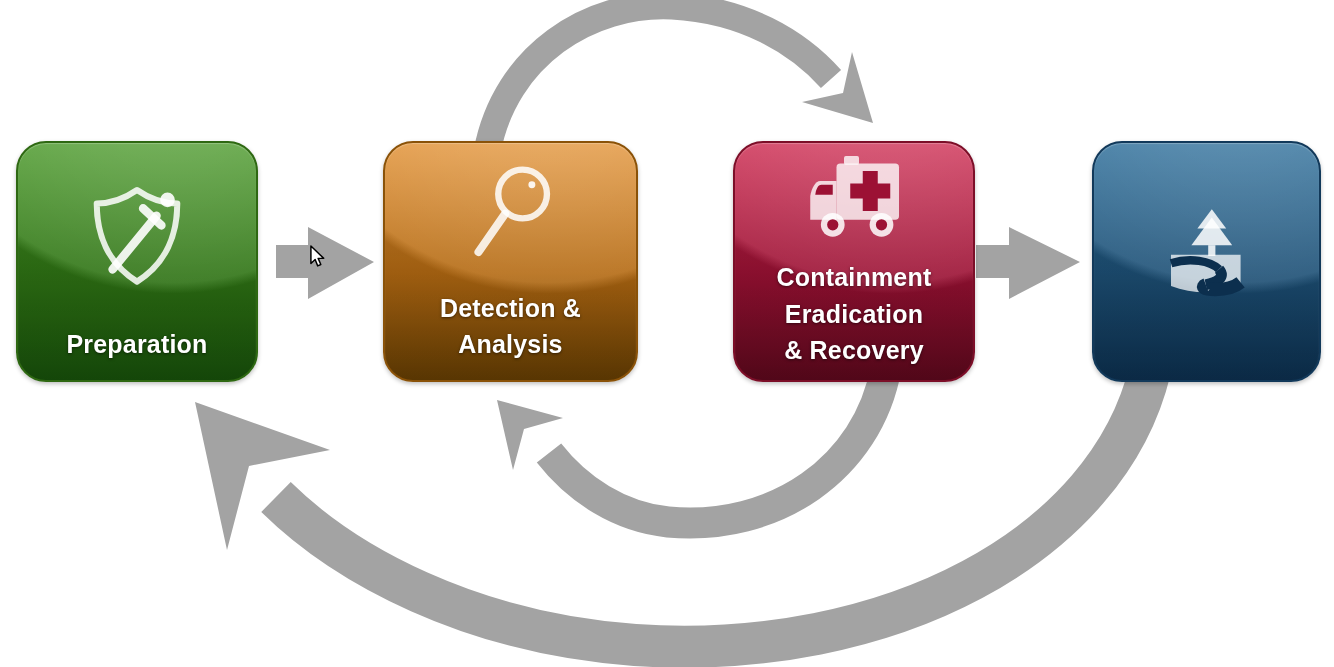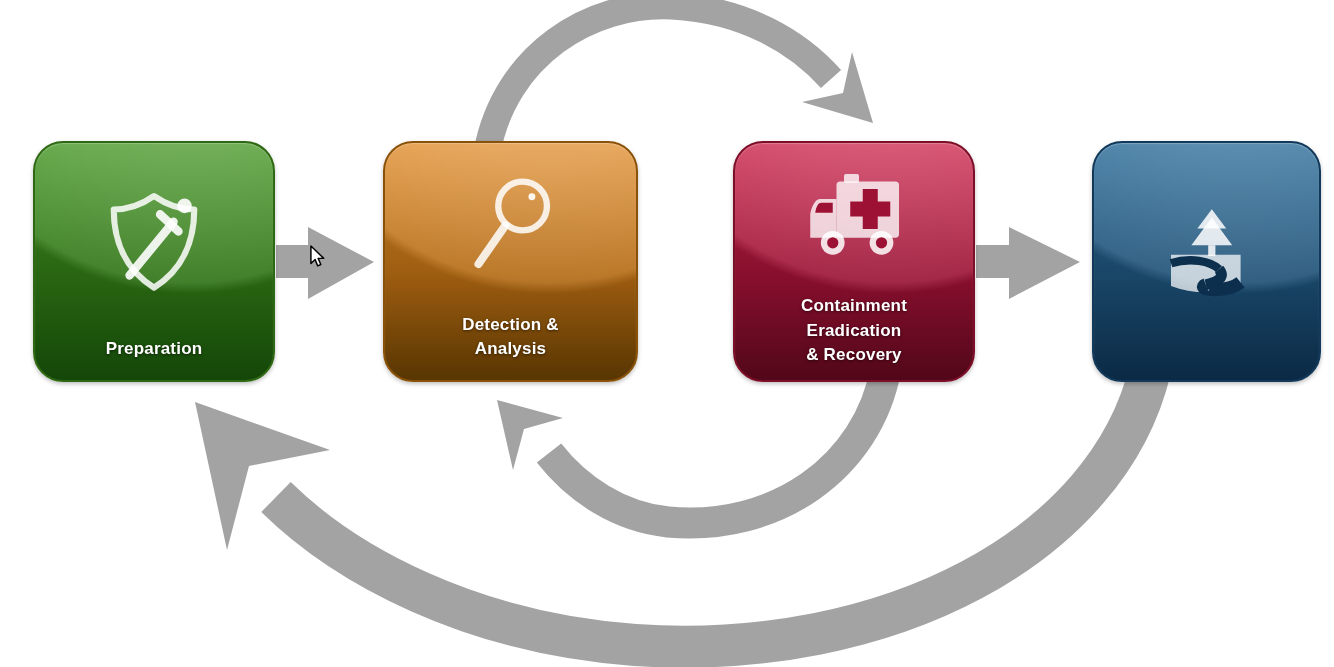--- a/index.html
+++ b/index.html
@@ -39,7 +39,7 @@
     text-align:center;
     color:#ffffff;
     font-weight:bold;
-    font-size:17px;
+    font-size:25px;
     line-height:1.45;
     padding-bottom:18px;
     text-shadow:0 1px 3px rgba(0,0,0,0.55);

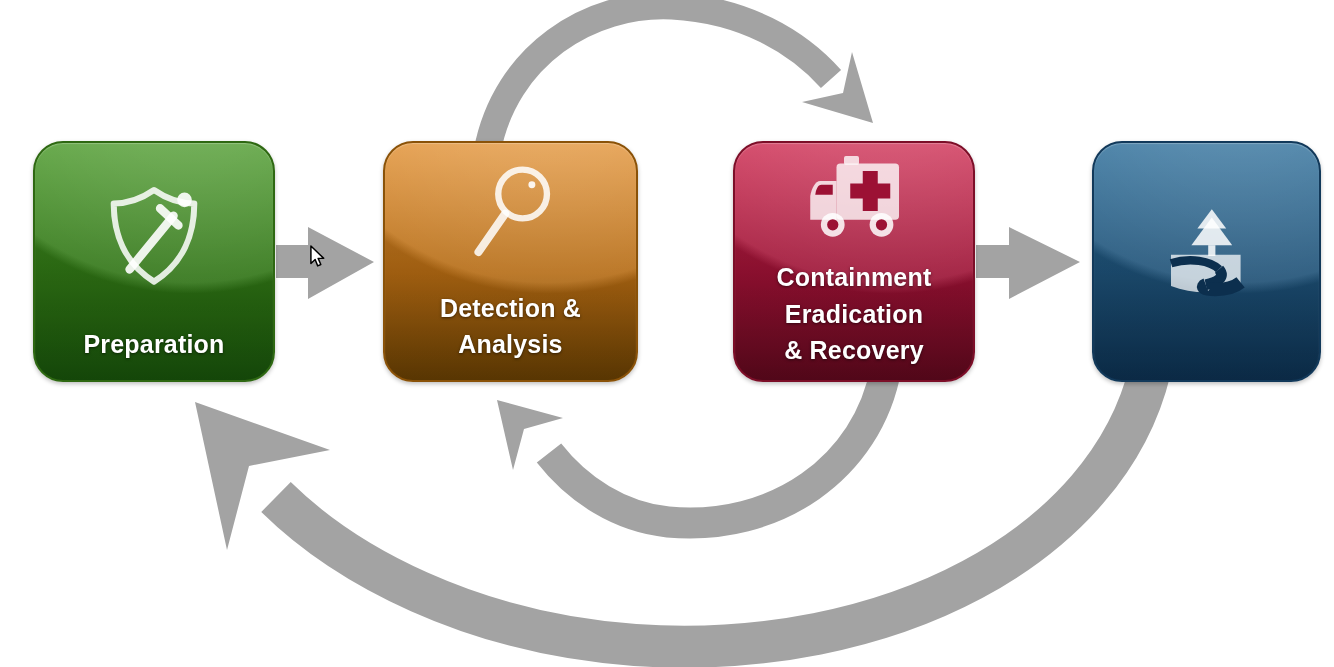--- a/index.html
+++ b/index.html
@@ -26,7 +26,7 @@
       linear-gradient(180deg, var(--c1) 0%, var(--c2) 55%, var(--c3) 100%);
     box-shadow:0 2px 4px rgba(0,0,0,0.25), inset 0 1px 1px rgba(255,255,255,0.25);
   }
-  .s0{left:33px;width:242px;}
+  .s0{left:16px;width:242px;}
   .s1{left:383px;width:255px;}
   .s2{left:733px;width:242px;}
   .s3{left:1092px;width:229px;}

